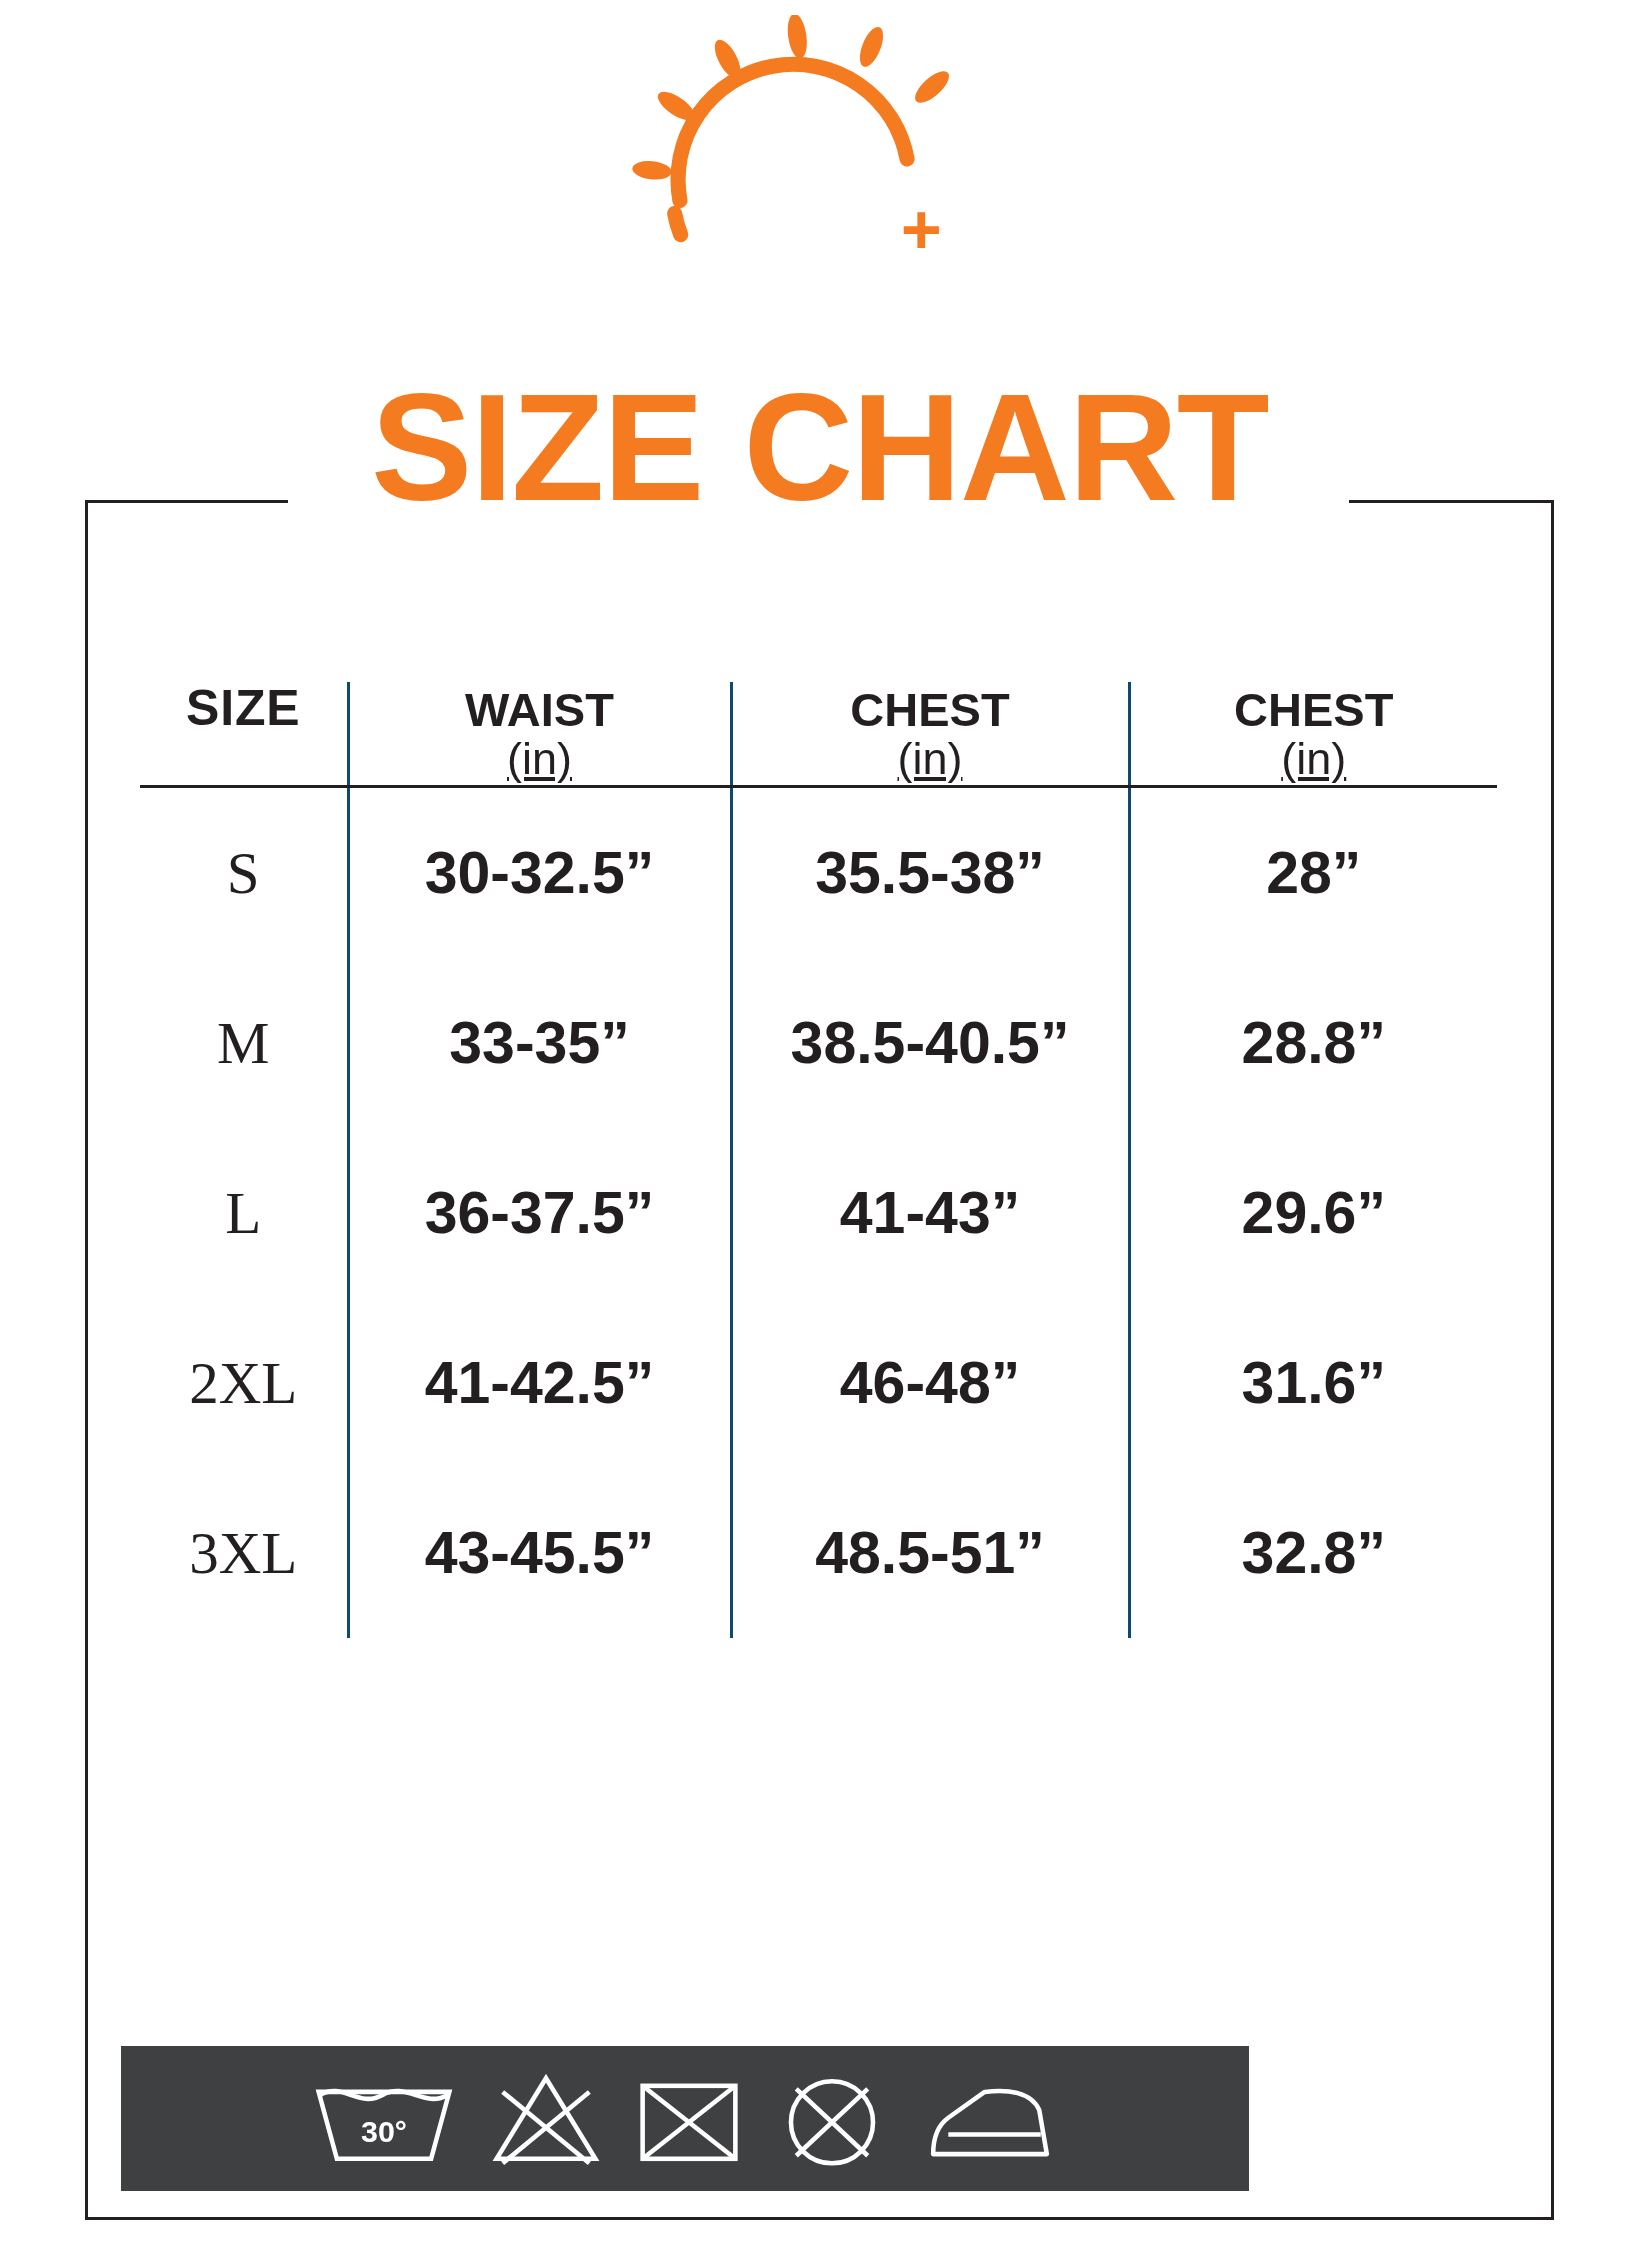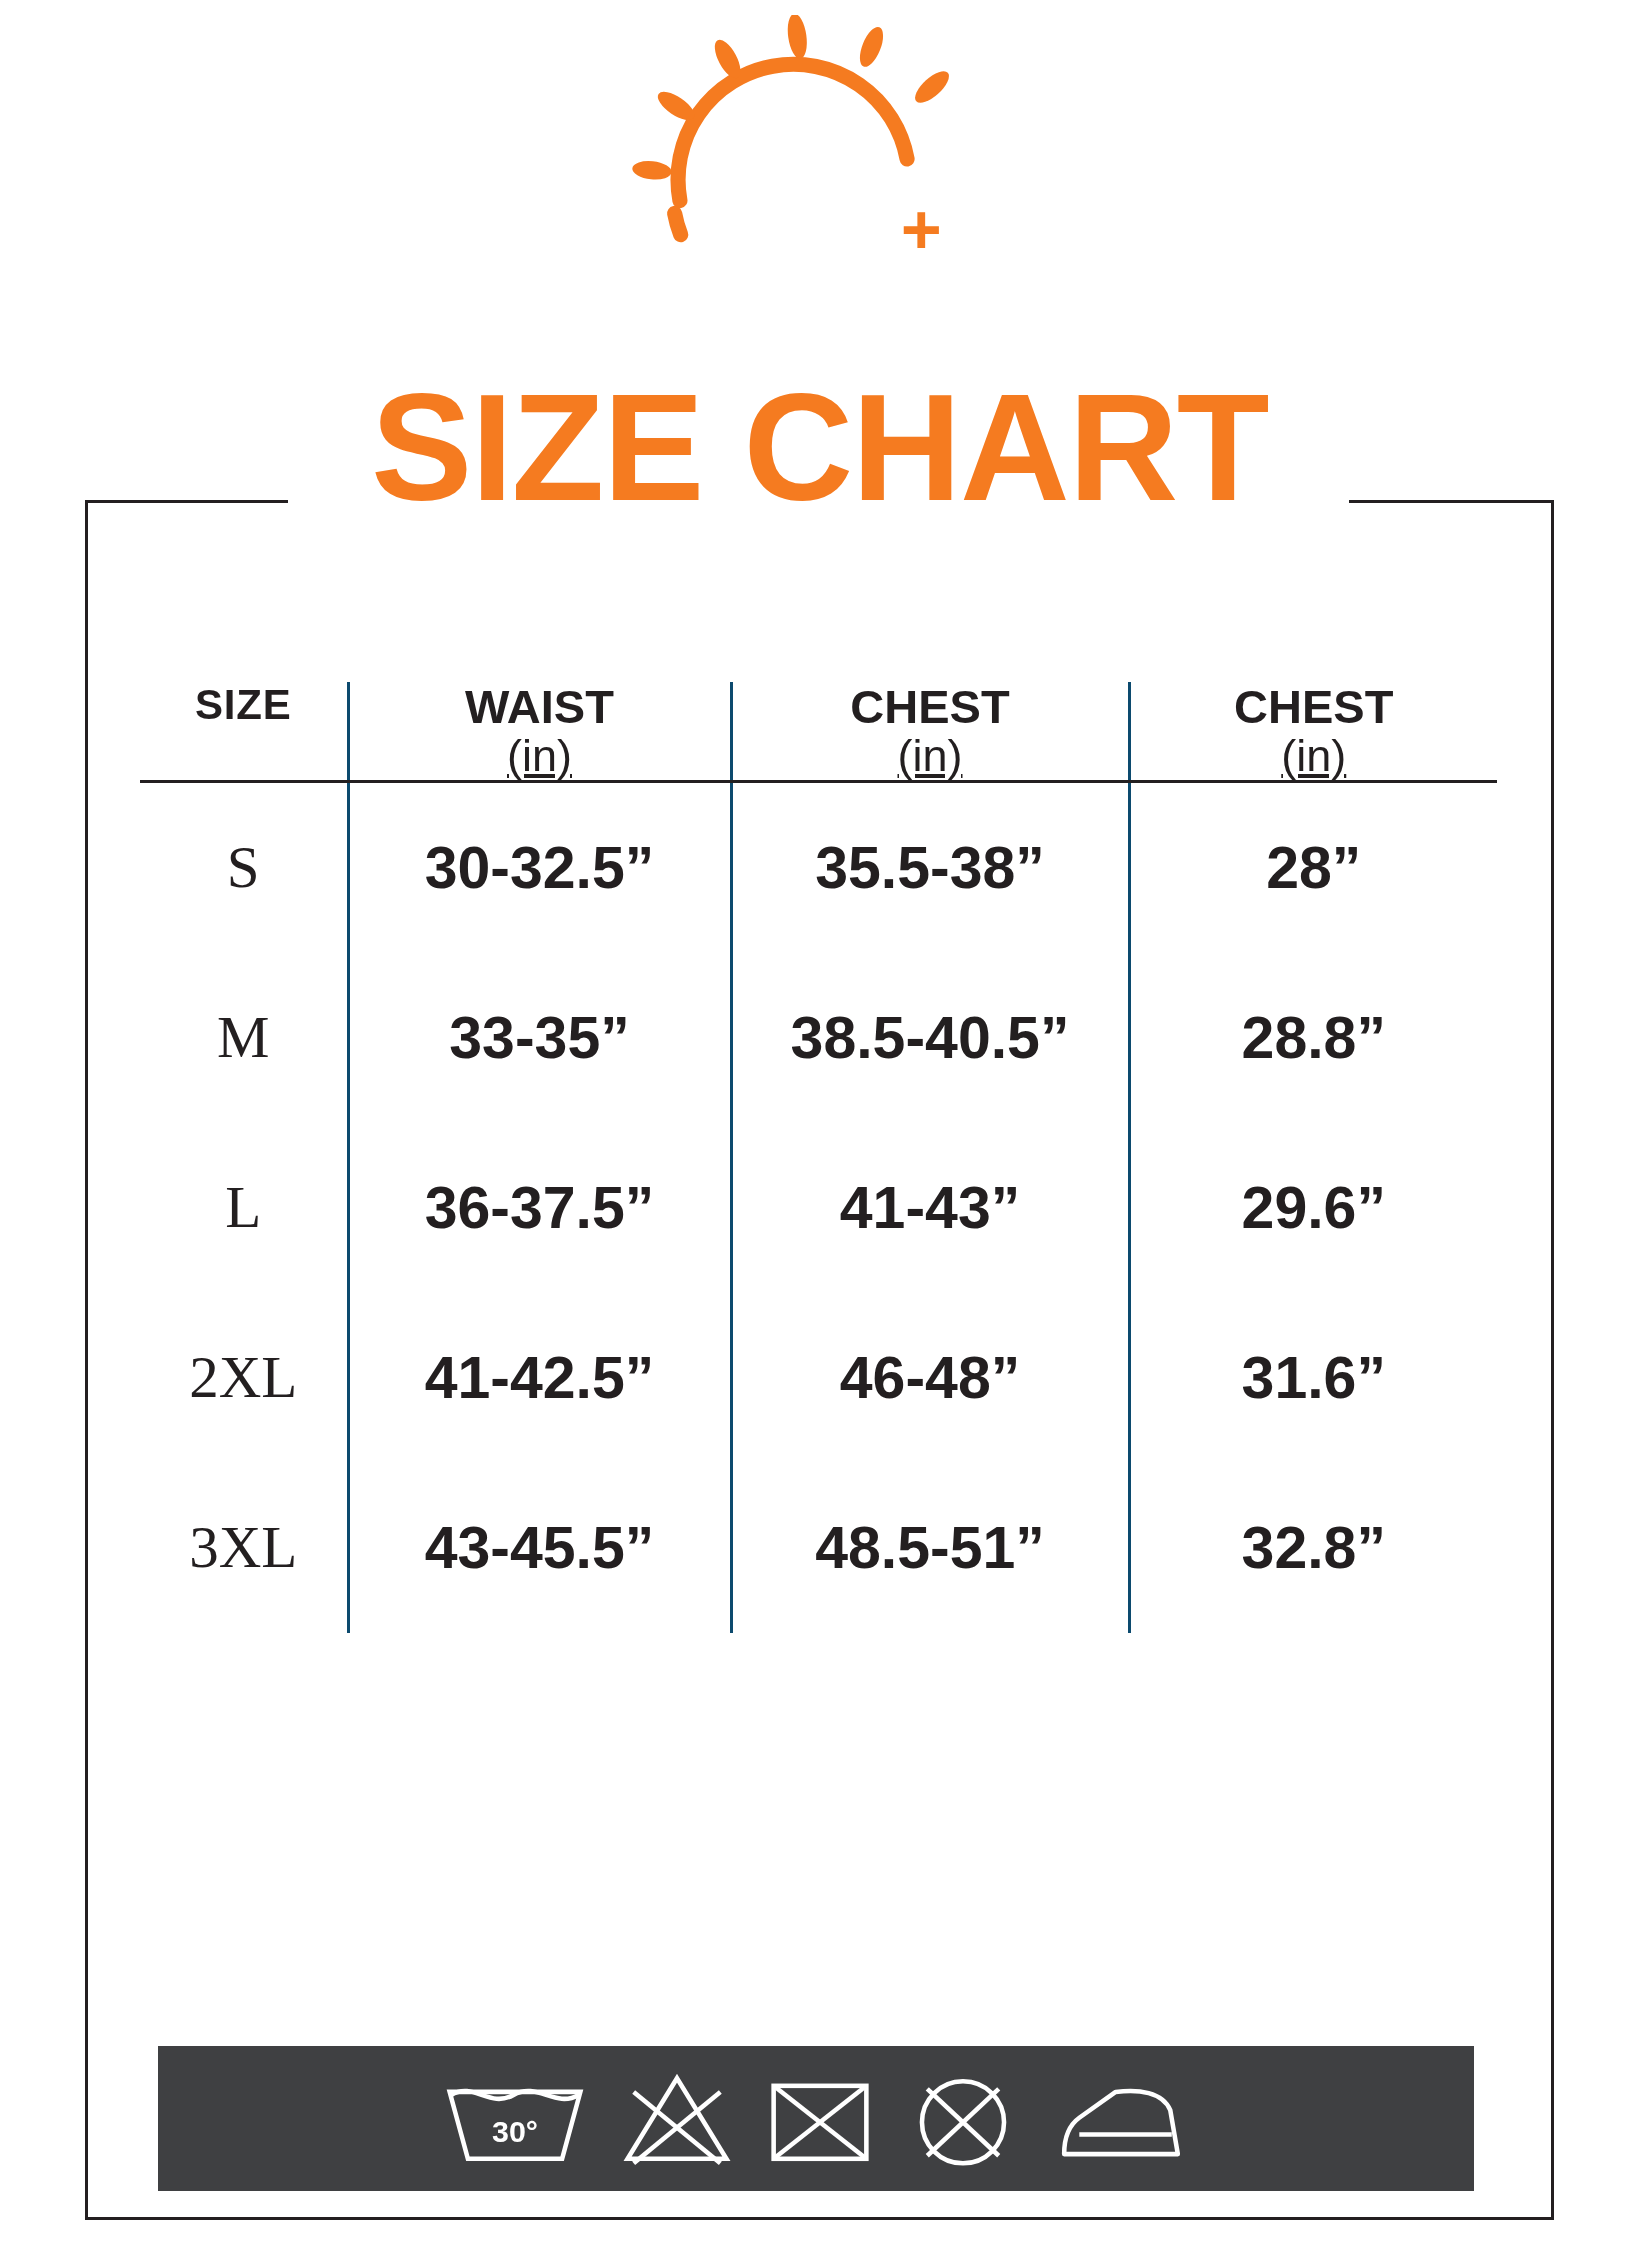--- a/index.html
+++ b/index.html
@@ -152,7 +152,7 @@
     text-decoration: underline;
   }
   thead th.size-head {
-    font-size: 42px;
+    font-size: 50px;
     letter-spacing: 0.8px;
     padding-bottom: 50px;
   }

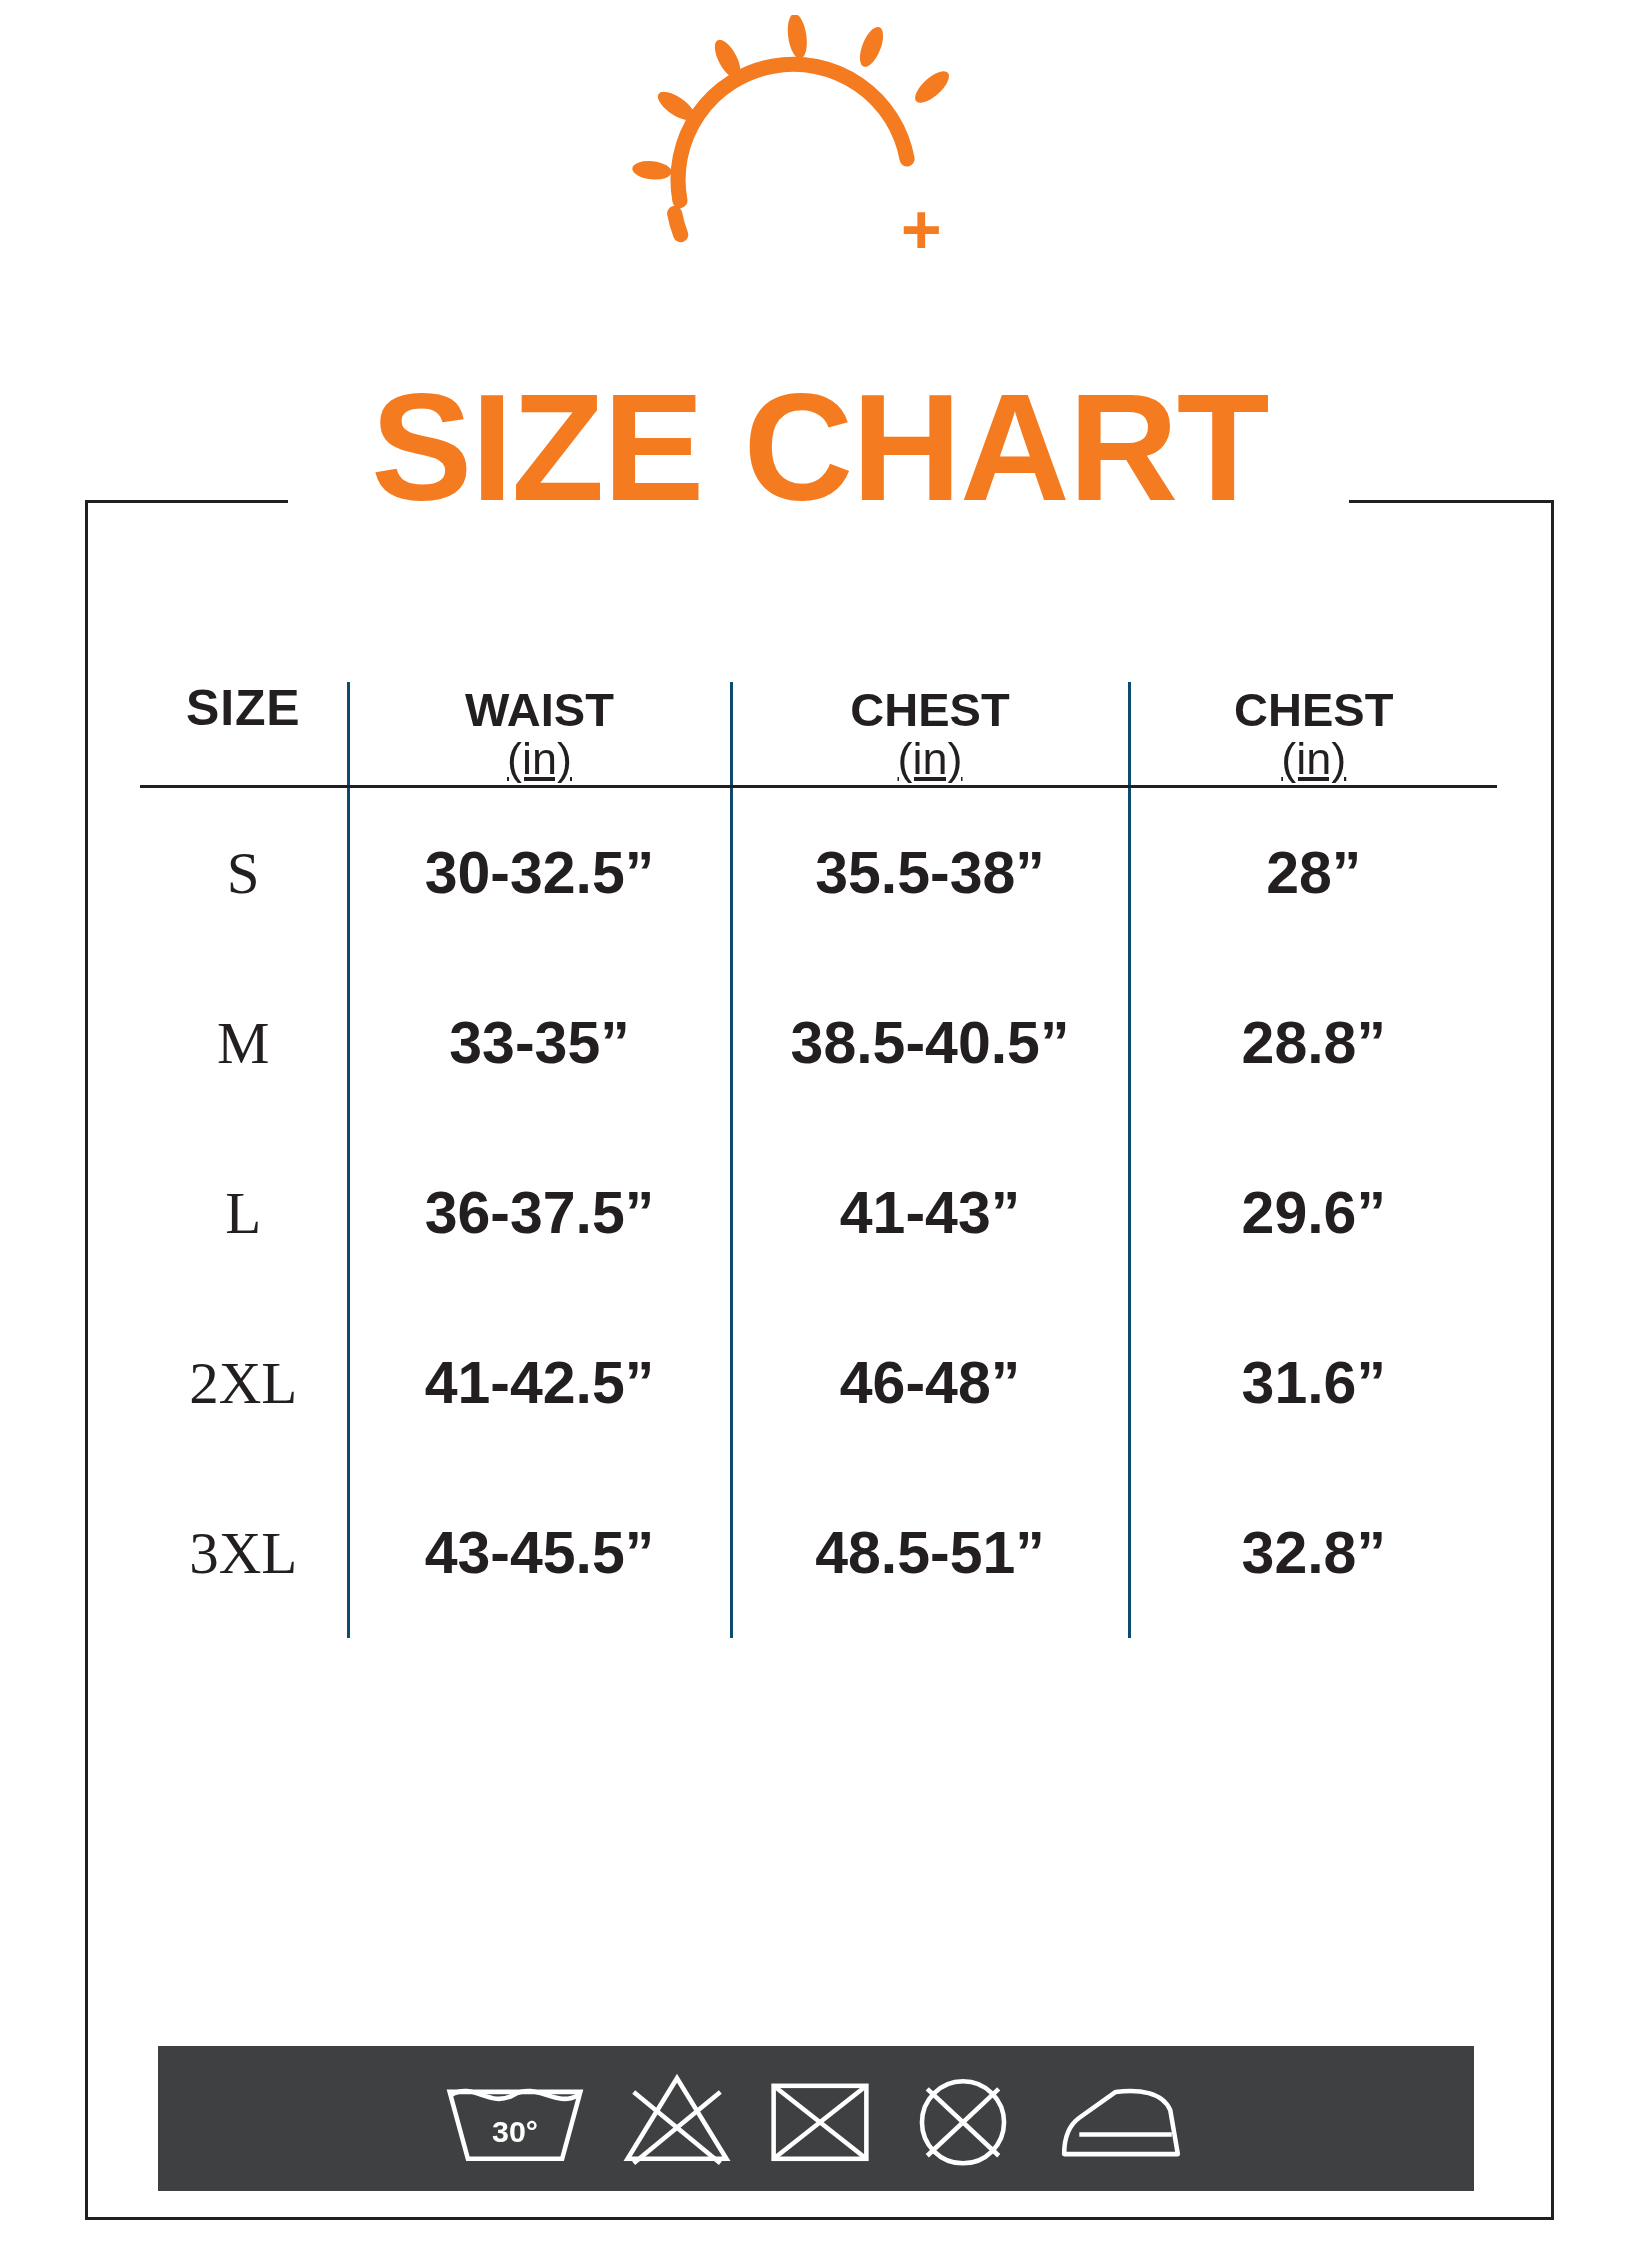--- a/index.html
+++ b/index.html
@@ -178,7 +178,7 @@
     position: absolute;
     left: 121px;
     top: 2046px;
-    width: 1316px;
+    width: 1128px;
     height: 145px;
     background: #3f4042;
     display: flex;
@@ -186,7 +186,6 @@
     justify-content: center;
     gap: 29px;
     z-index: 5;
-    margin-left: 37px;
   }
   .care-icon { display: block; }
 

